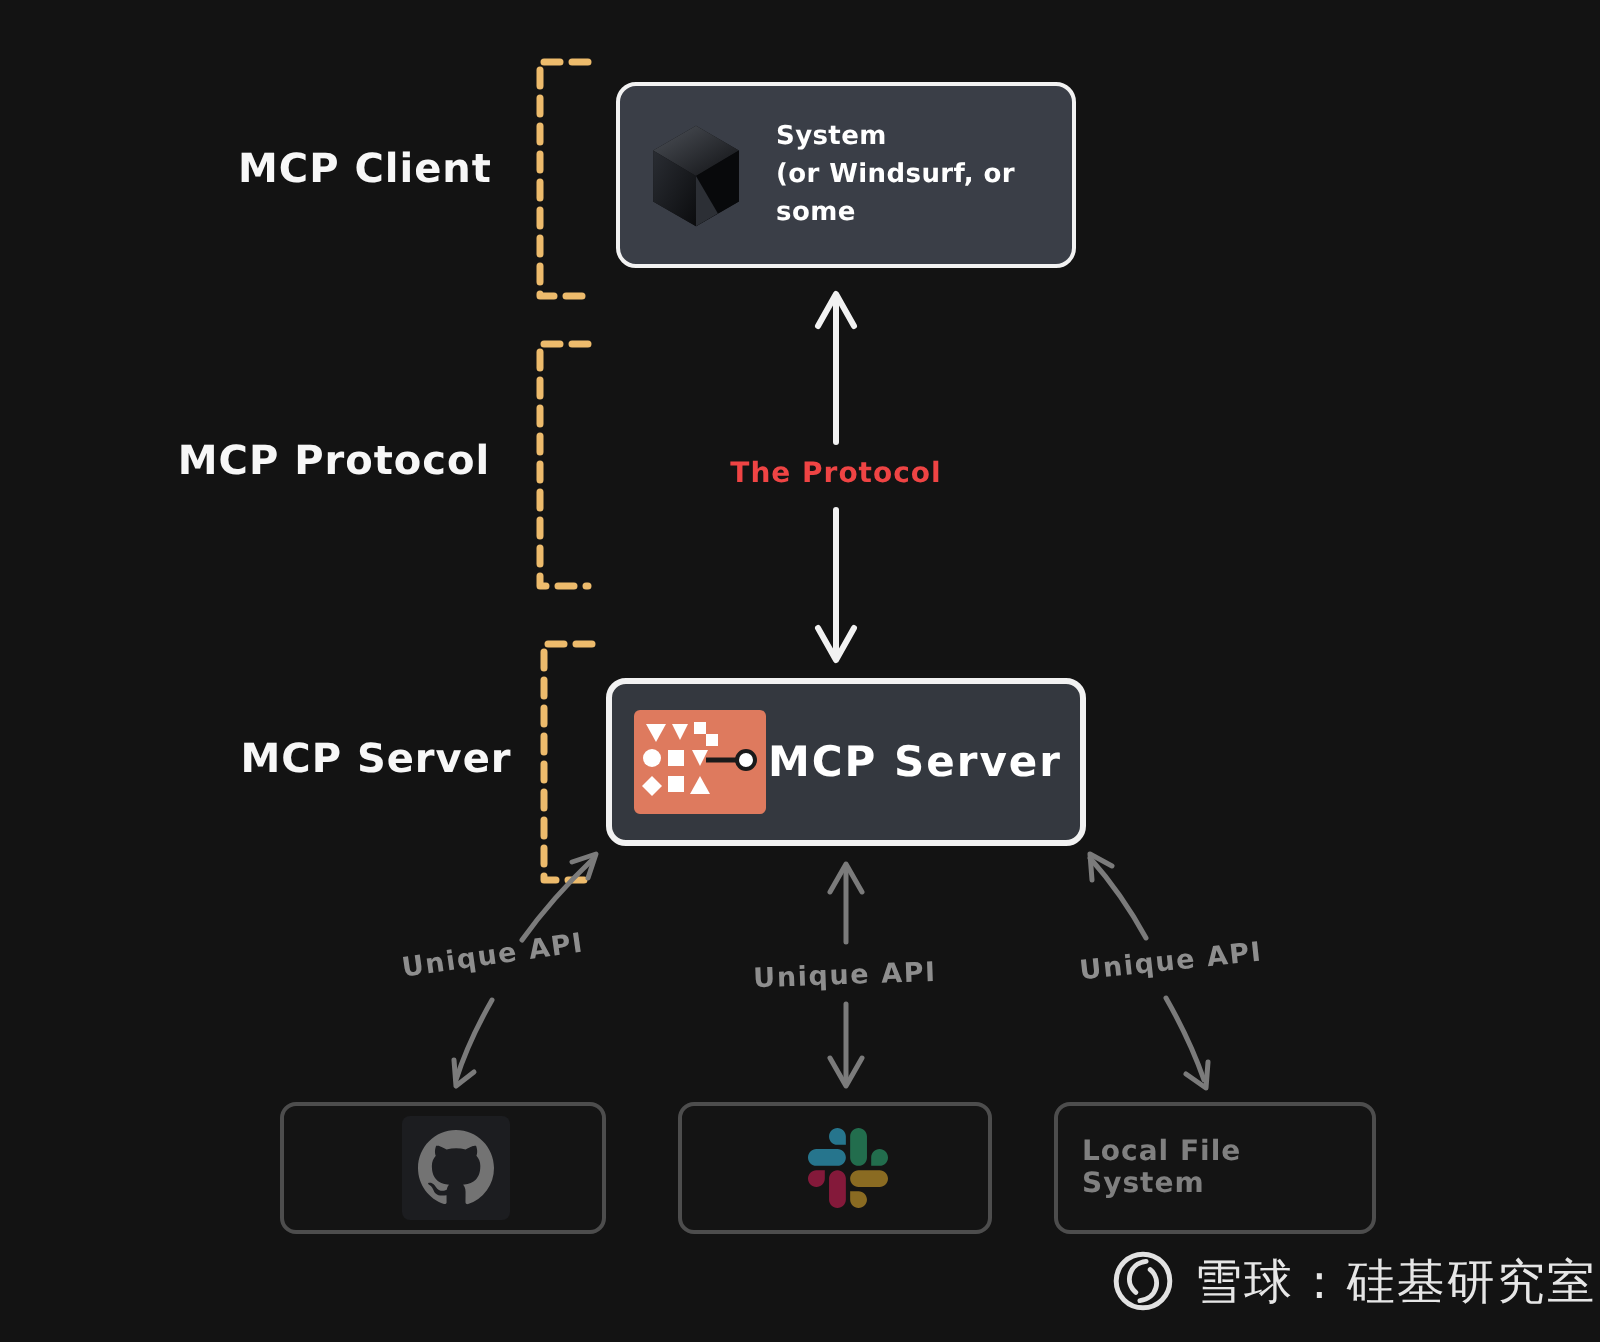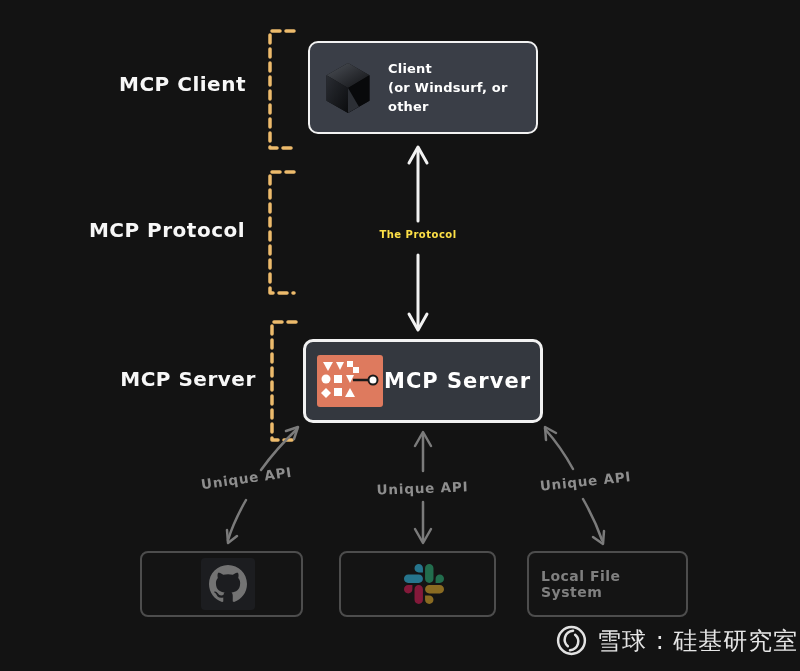--- a/index.html
+++ b/index.html
@@ -111,7 +111,7 @@
       </svg>
     </span>
     <div id="client-text">
-      <div>Client</div>
+      <div>System</div>
       <div>(or Windsurf, or other</div>
     </div>
   </div>

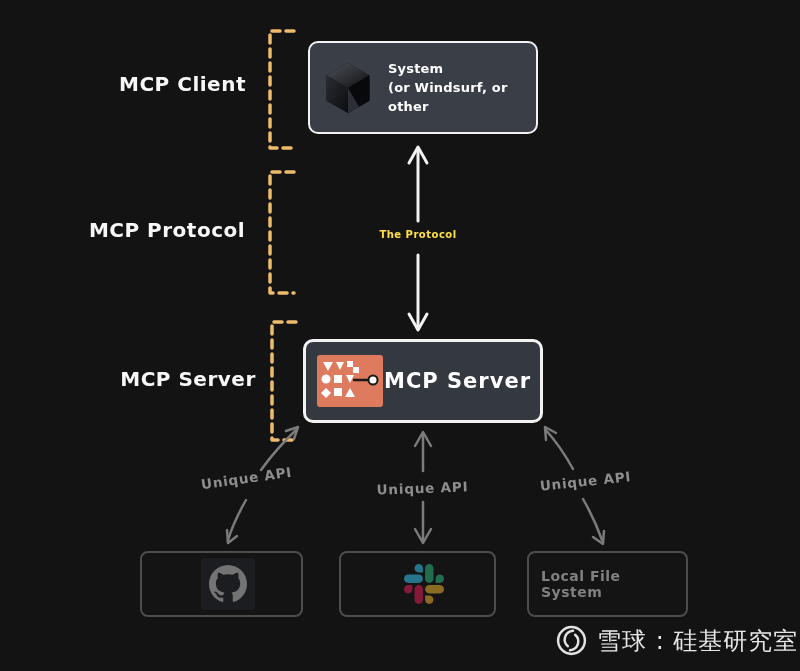--- a/index.html
+++ b/index.html
@@ -112,7 +112,7 @@
     </span>
     <div id="client-text">
       <div>System</div>
-      <div>(or Windsurf, or other</div>
+      <div>(or Windsurf, or some</div>
     </div>
   </div>
 

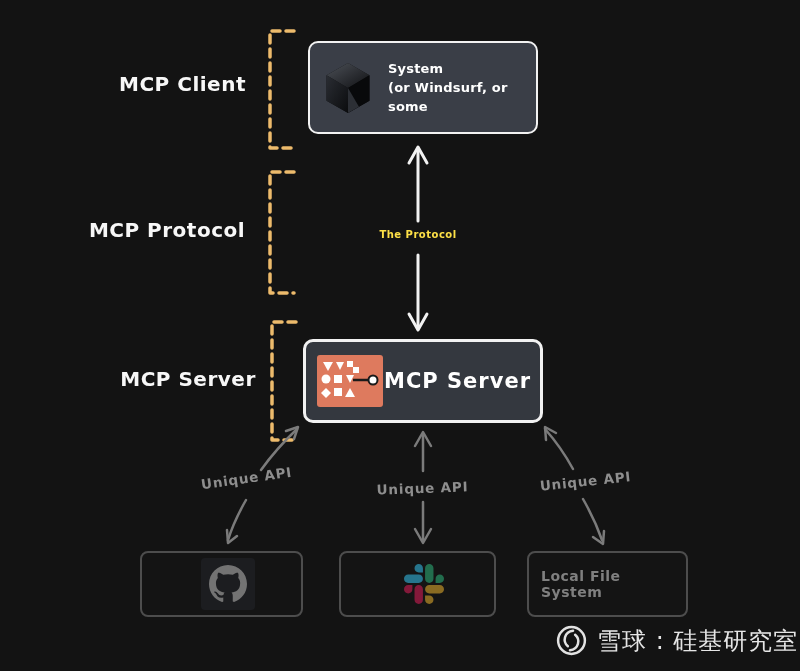--- a/index.html
+++ b/index.html
@@ -22,7 +22,7 @@
   #server-box{left:303px;top:339px;width:240px;height:84px;border-width:3px;background:#34383f;padding-left:11px;}
   #server-box .box-label{flex:1;text-align:center;color:#ffffff;font-size:21px;font-weight:bold;letter-spacing:1px;padding-right:8px;}
   .proto-label{
-    z-index:2;color:#fde047;font-size:10px;font-weight:bold;text-align:center;
+    z-index:2;color:#ef4444;font-size:14px;font-weight:bold;text-align:center;
     letter-spacing:.5px;white-space:nowrap;
   }
   .api-label{

